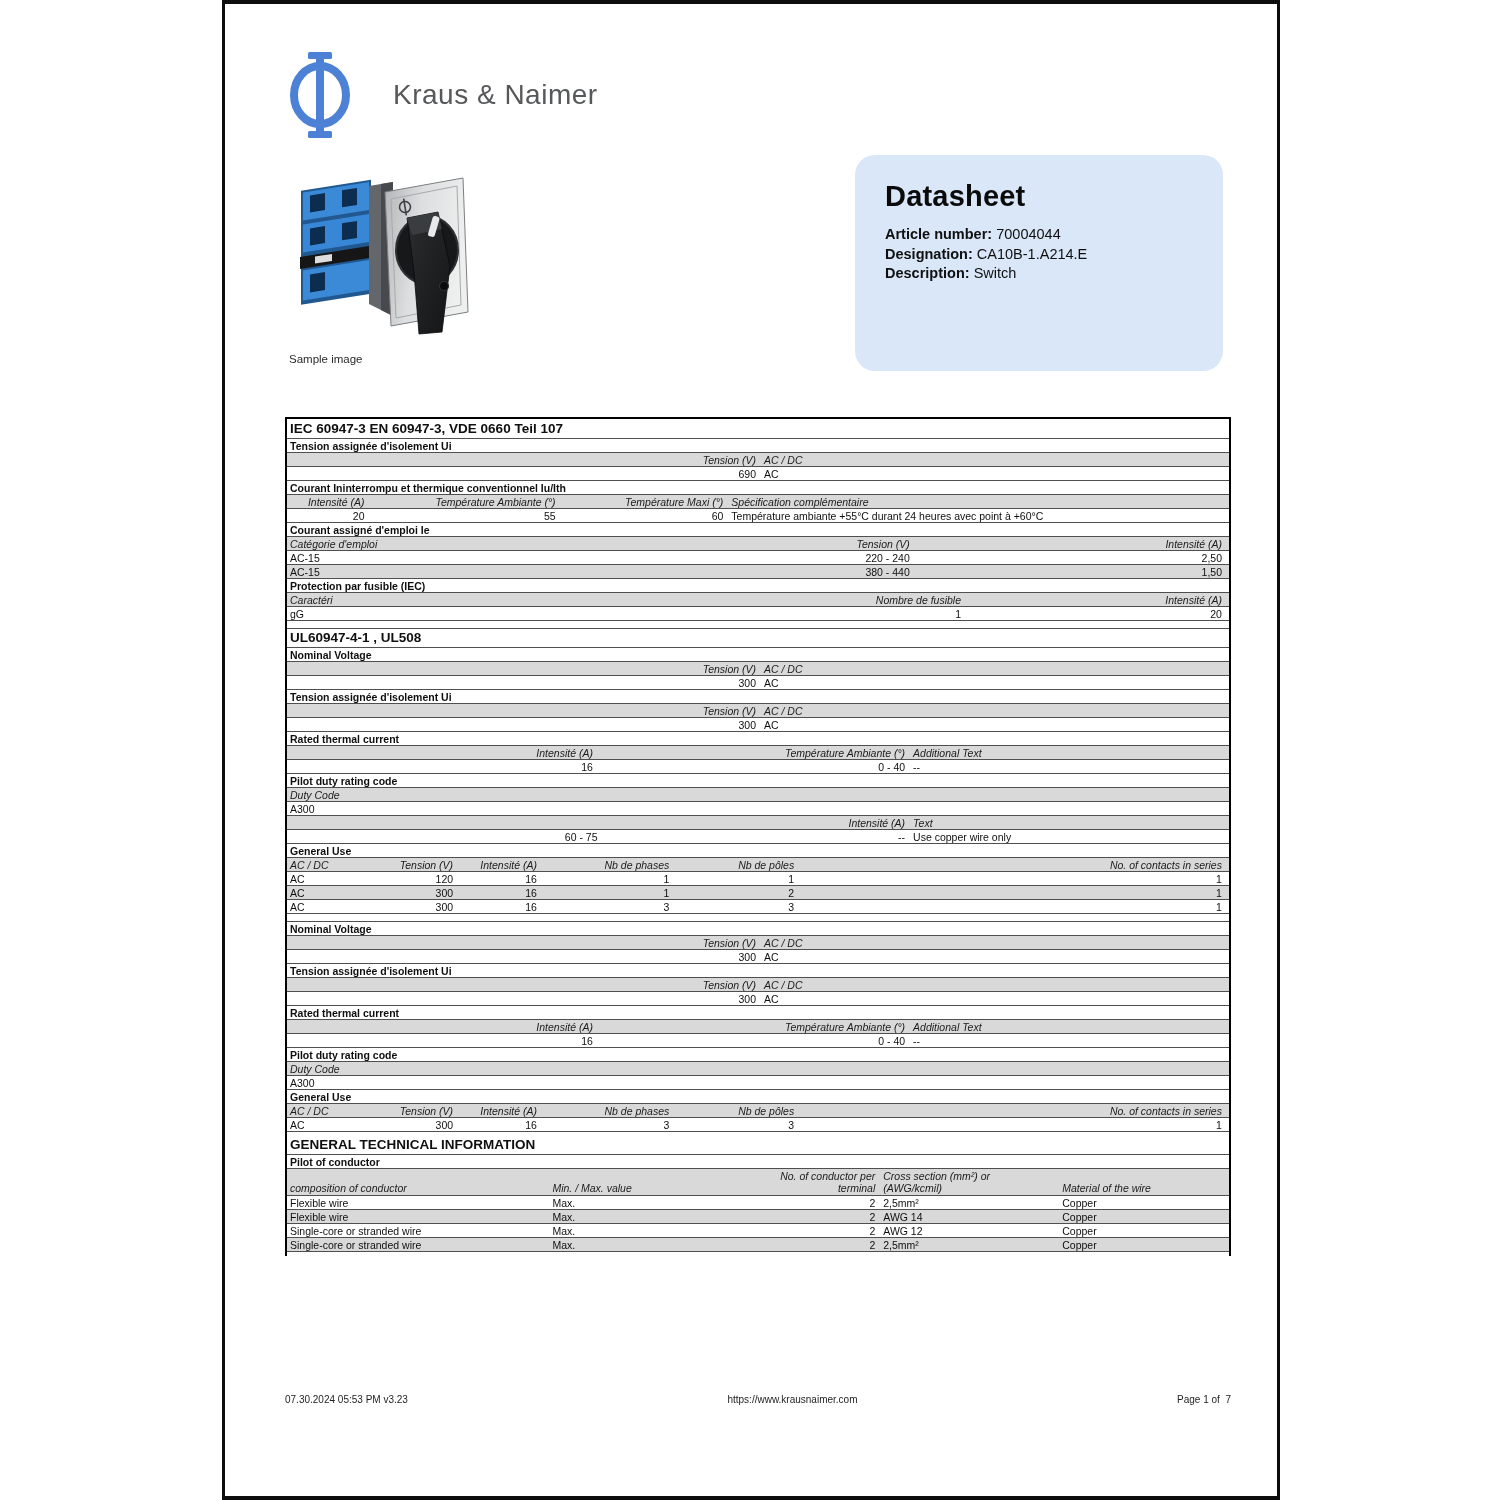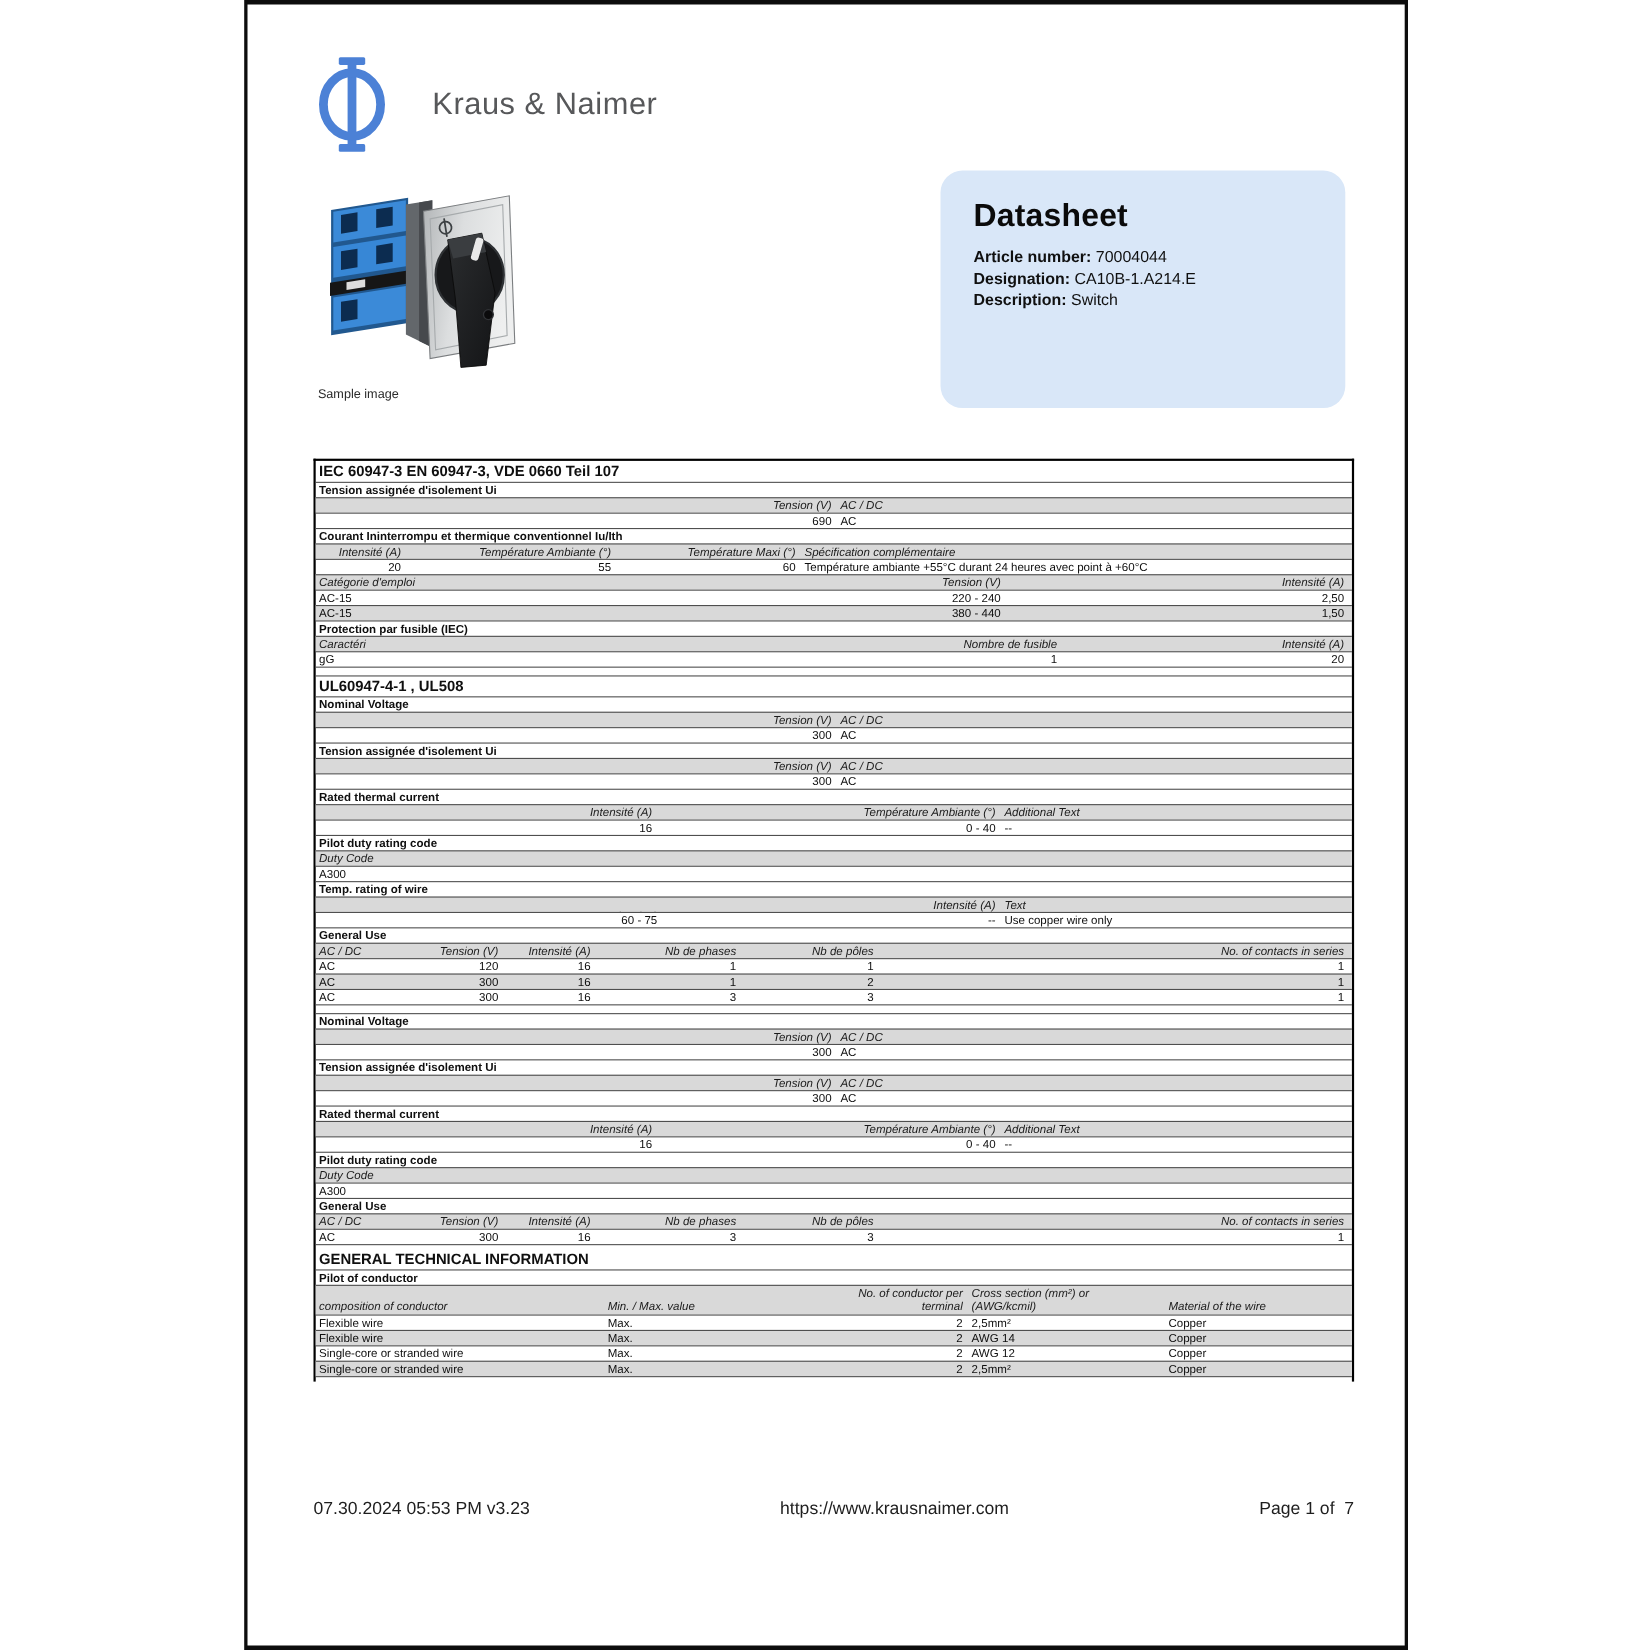--- a/index.html
+++ b/index.html
@@ -157,6 +157,7 @@
         <div class="cell a-r" style="width: 18%;">60</div>
         <div class="cell a-l" style="width: 53.5%;">Température ambiante +55°C durant 24 heures avec point à +60°C</div>
       </div>
+      <div class="trow sub">Courant assigné d'emploi Ie</div>
       <div class="trow cells bg-gray it">
         <div class="cell a-l" style="width: 35%;">Catégorie d'emploi</div>
         <div class="cell a-r" style="width: 31.5%;">Tension (V)</div>

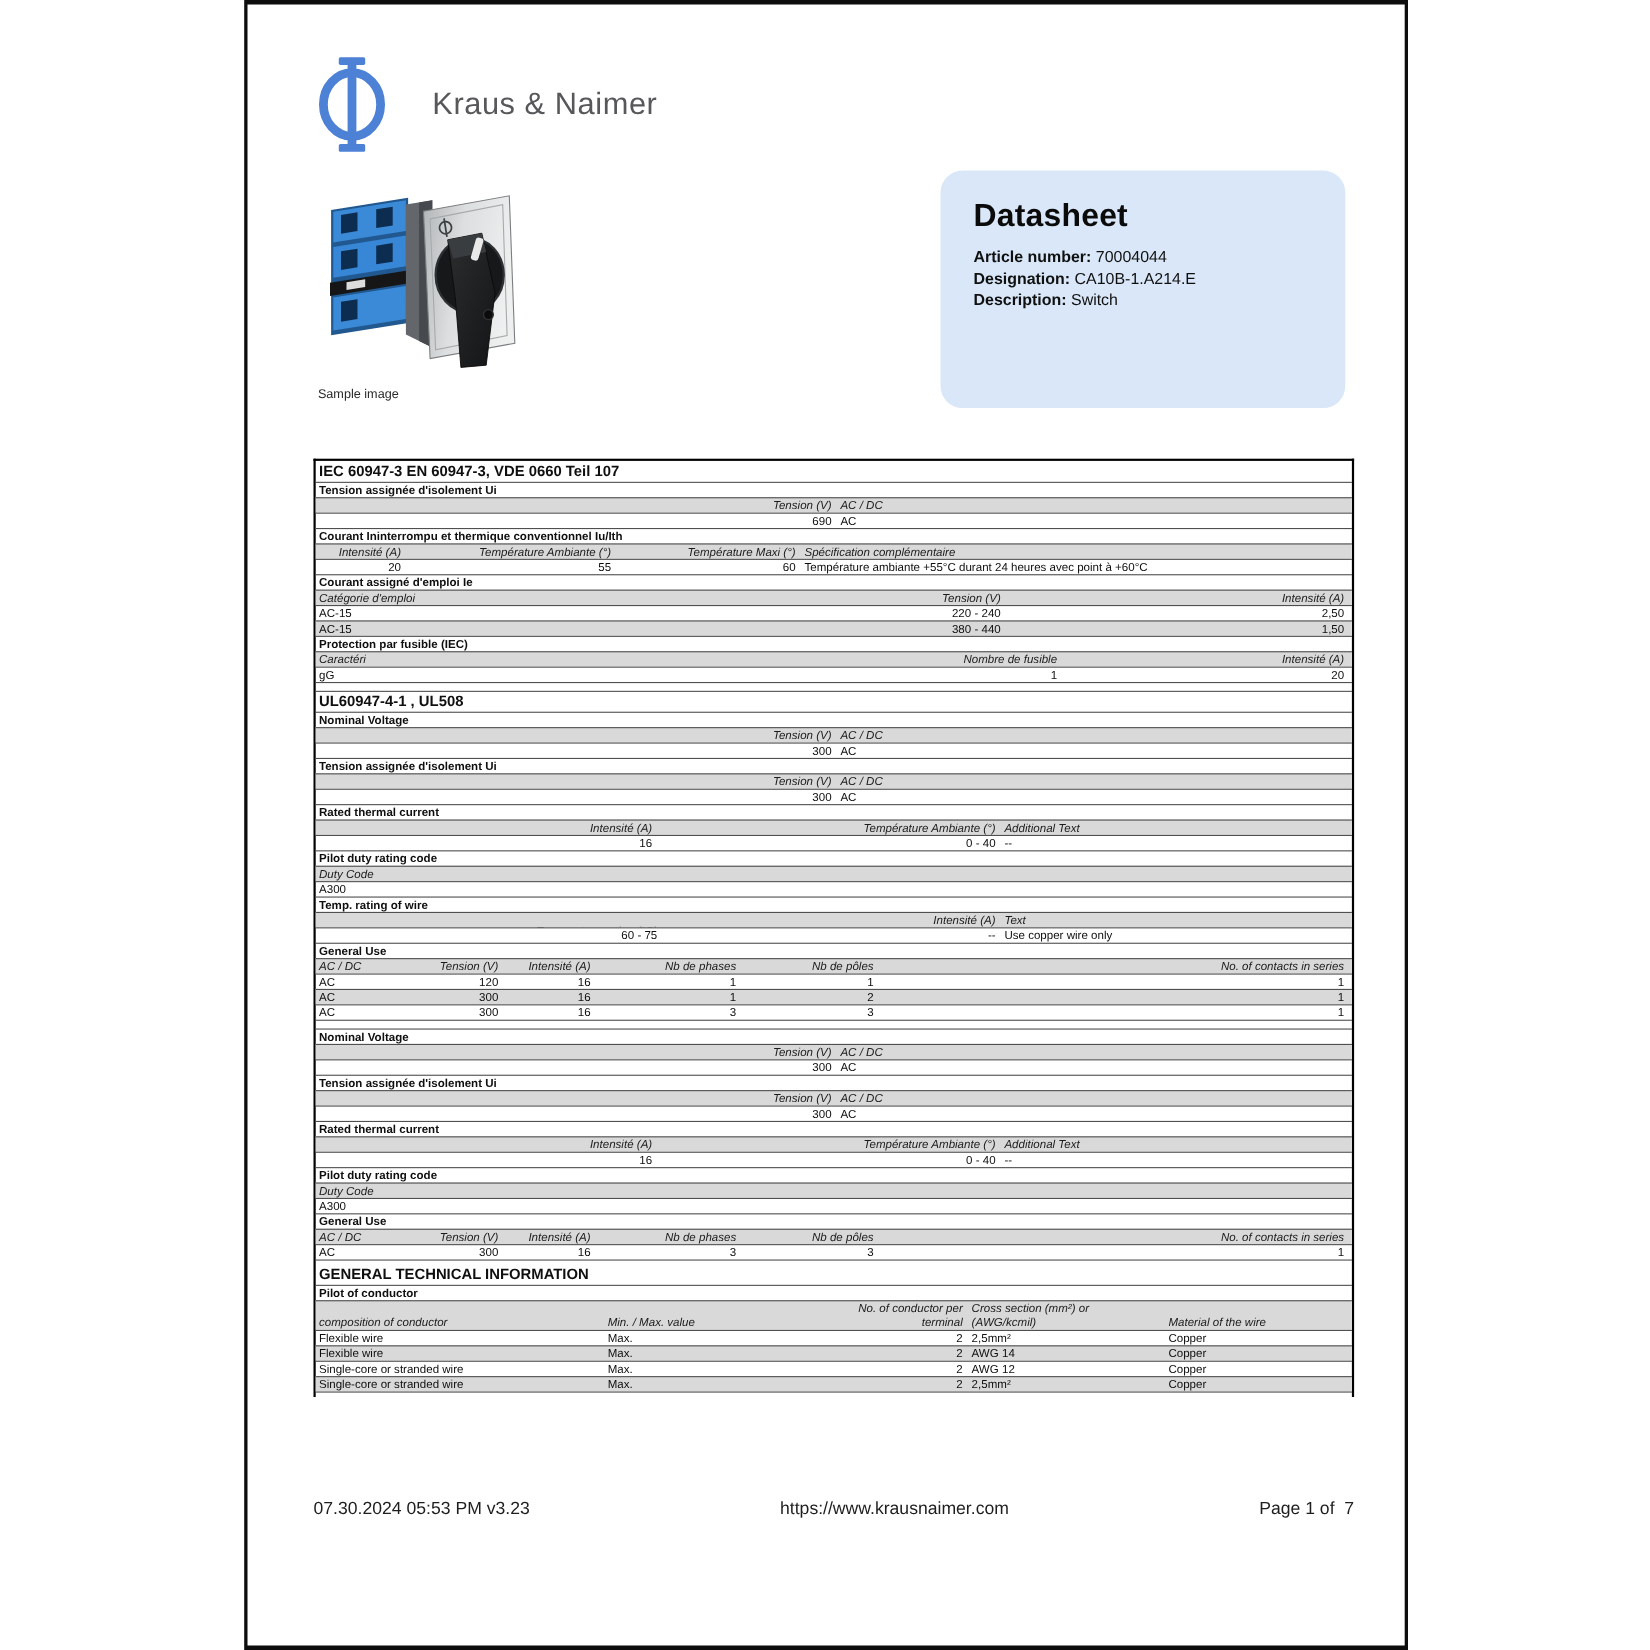--- a/index.html
+++ b/index.html
@@ -222,7 +222,6 @@
       <div class="trow cells bg-white">
         <div class="cell a-l" style="width: 100%;">A300</div>
       </div>
-      <div class="trow sub">Temp. rating of wire</div>
       <div class="trow cells bg-gray it">
         <div class="cell a-r" style="width: 33%; margin-top: 21px;">Temperature rating (°C)</div>
         <div class="cell a-r" style="width: 33%;">Intensité (A)</div>

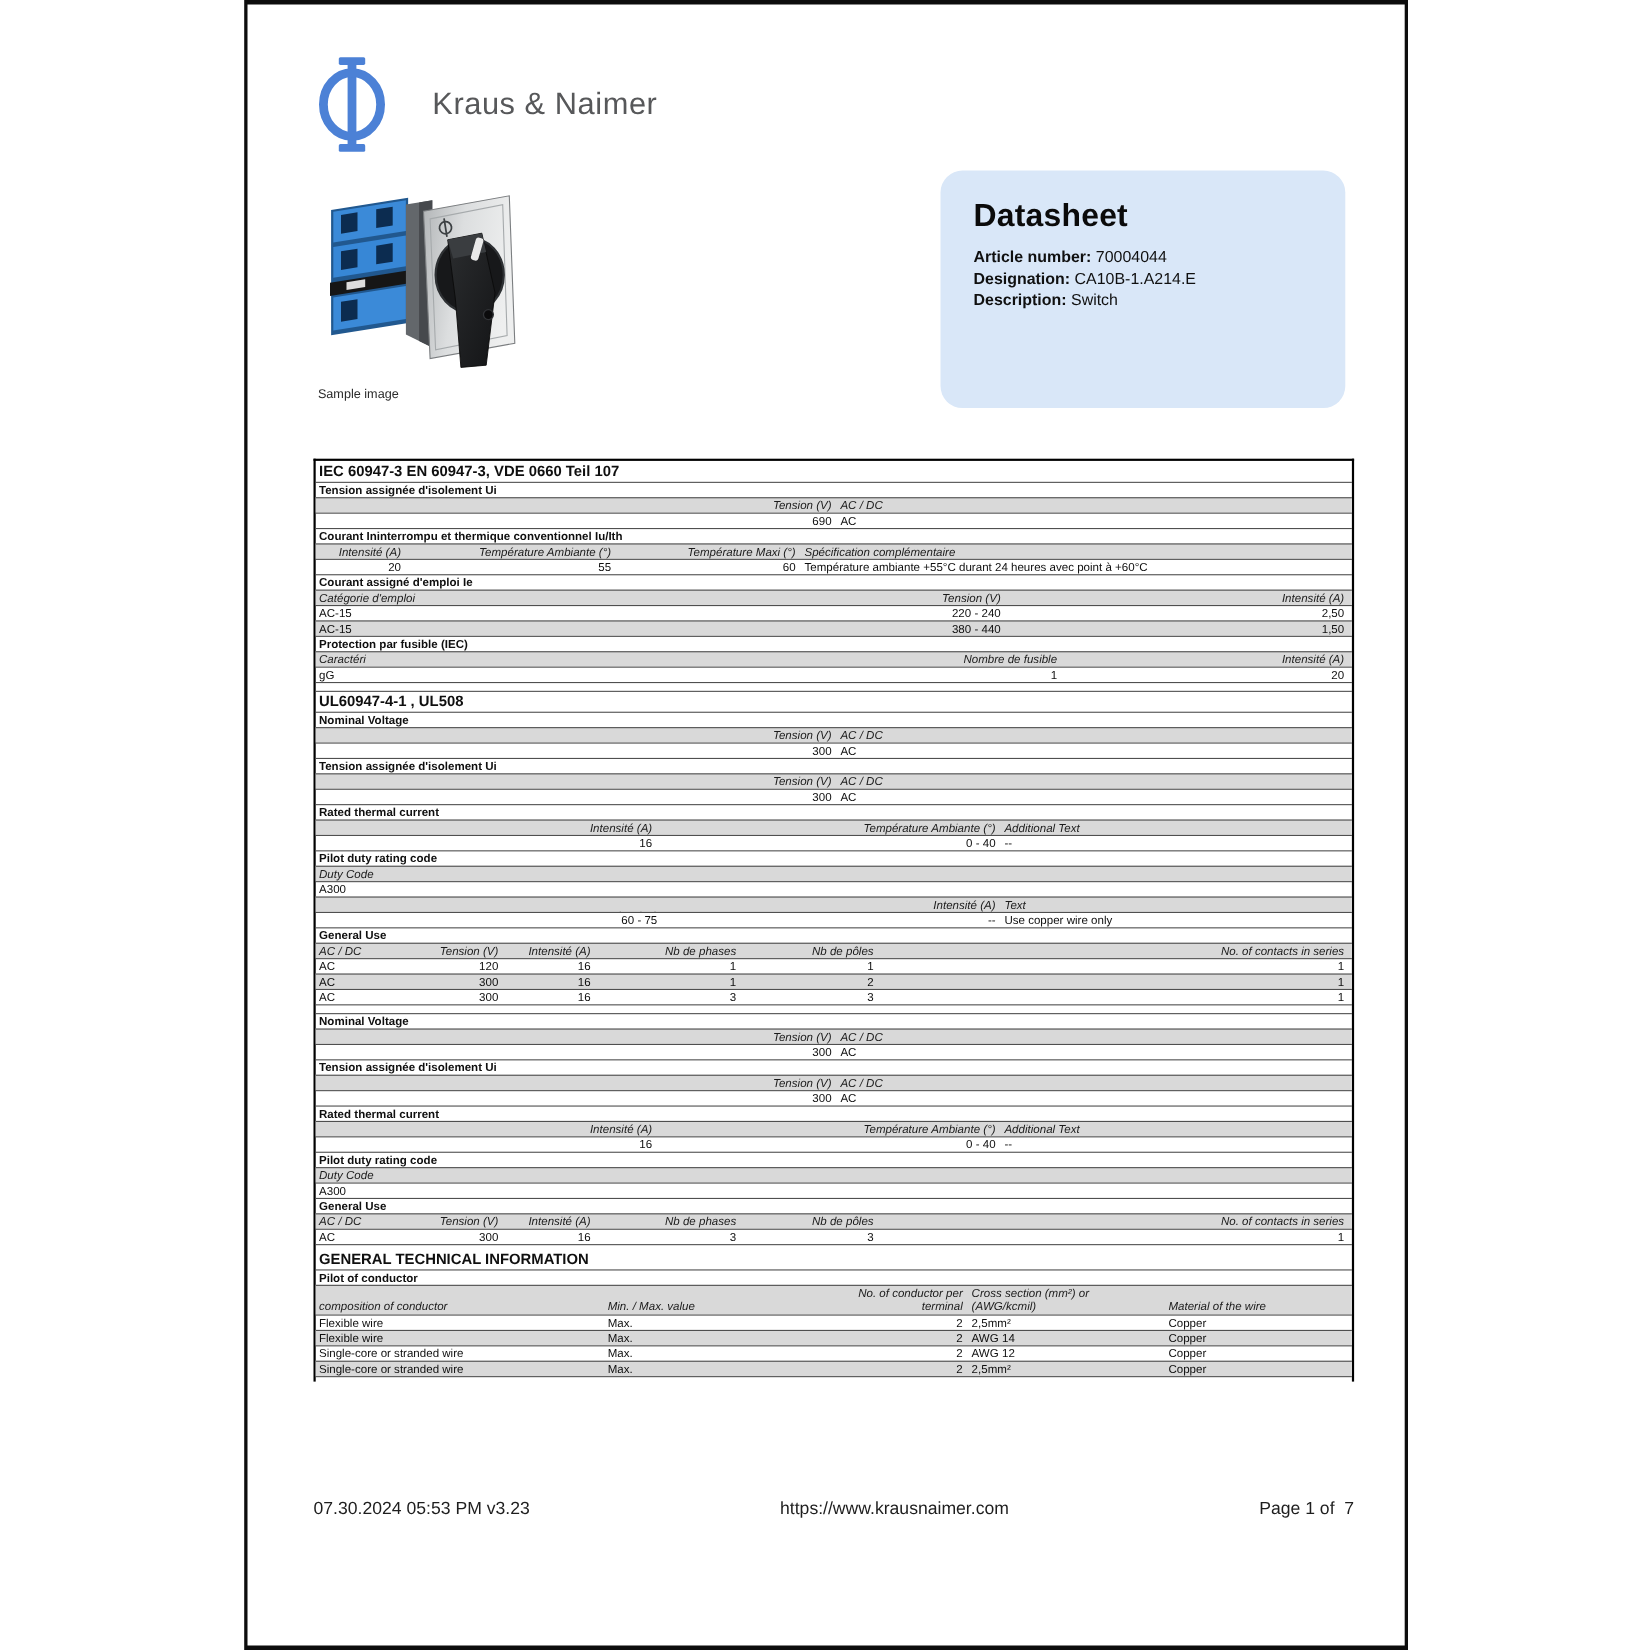--- a/index.html
+++ b/index.html
@@ -53,8 +53,8 @@
   .tall .cell { white-space:pre-line; line-height:11.5px; }
   
   .footer {
-    position:absolute; left:60px; top:1359px; width:946px;
-    display:flex; justify-content:space-between; font-size:16px; color:#1e1e1e;
+    position:absolute; left:60px; top:1390px; width:946px;
+    display:flex; justify-content:space-between; font-size:10px; color:#1e1e1e;
   }
   .footer .pre { white-space:pre; }
   .phi-stroke { stroke:var(--brand-blue,#4c81d6); }

